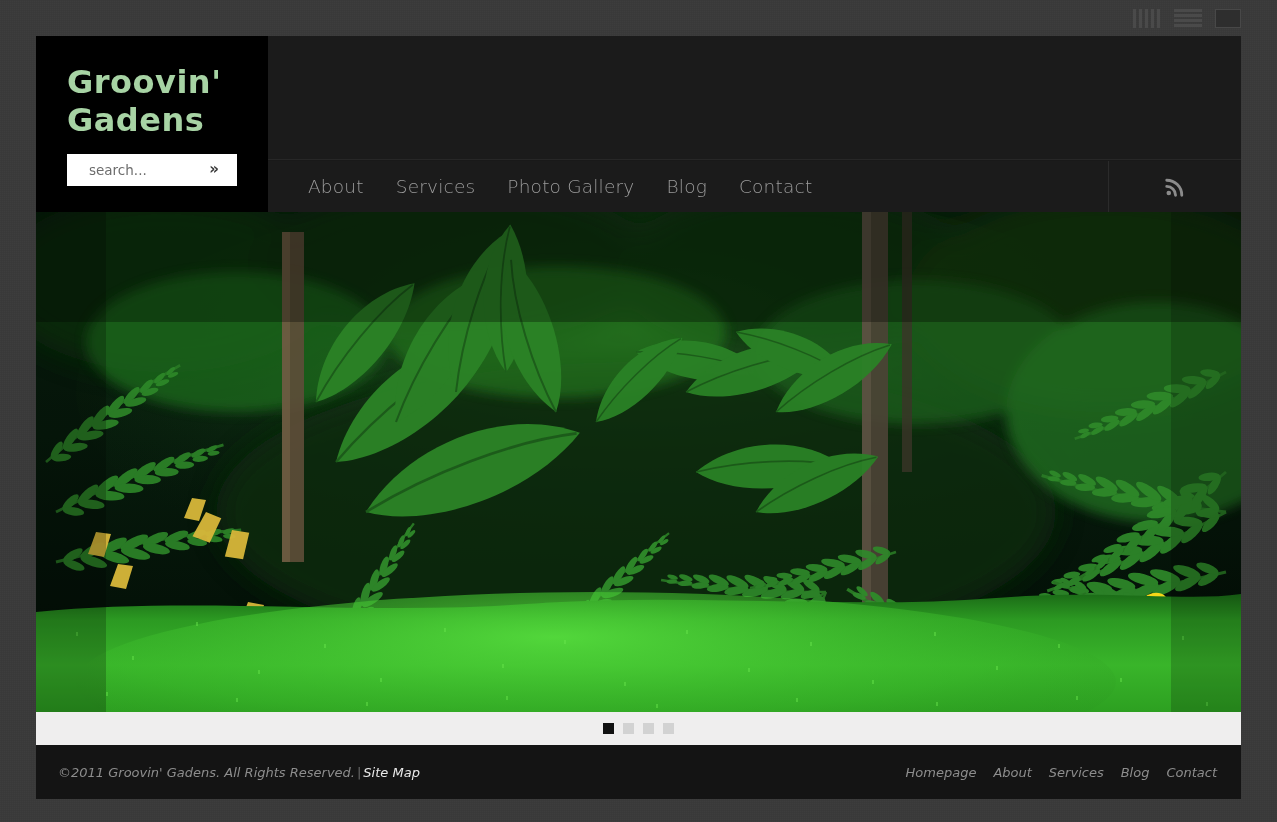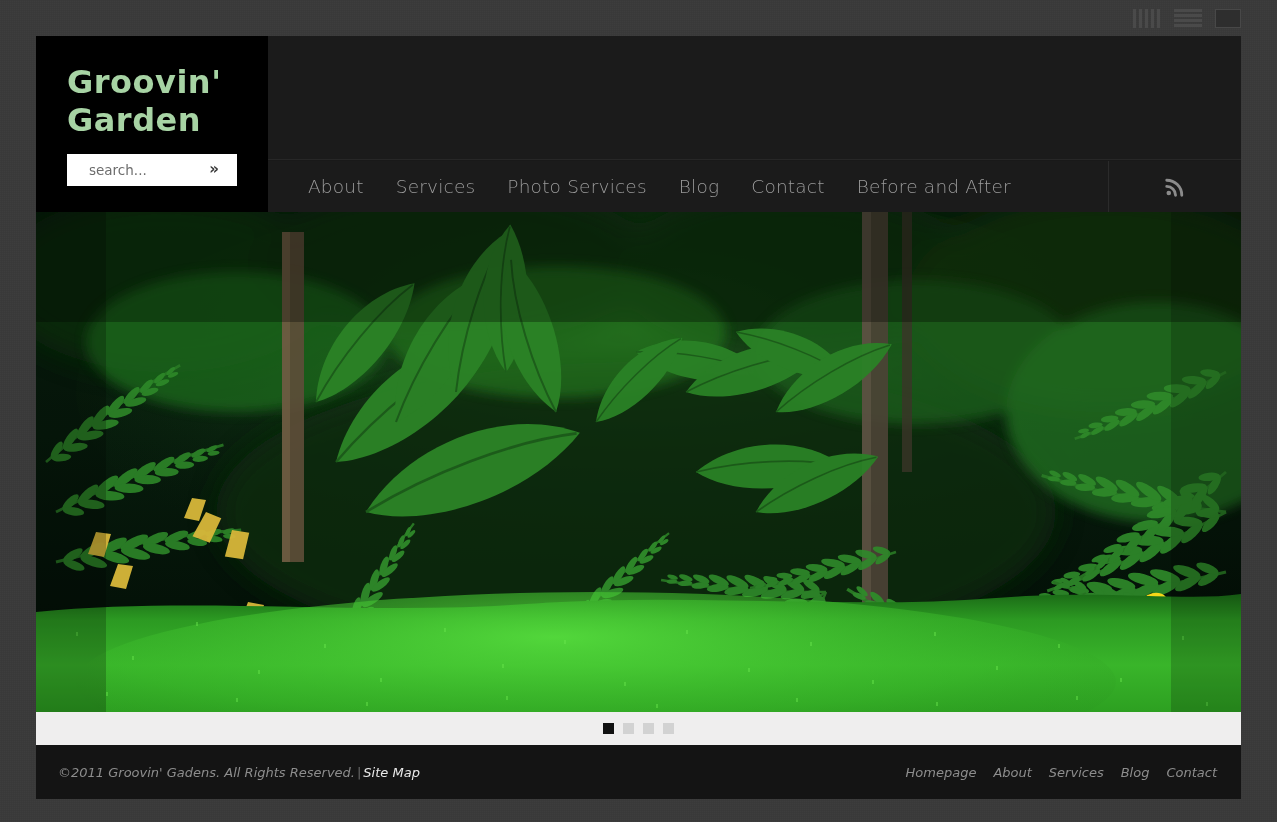--- a/index.html
+++ b/index.html
@@ -299,7 +299,7 @@
     <div class="brandbox">
       <div class="logo">
         <div>Groovin'</div>
-        <div>Garden</div>
+        <div>Gadens</div>
       </div>
 
       <div class="searchwrap">

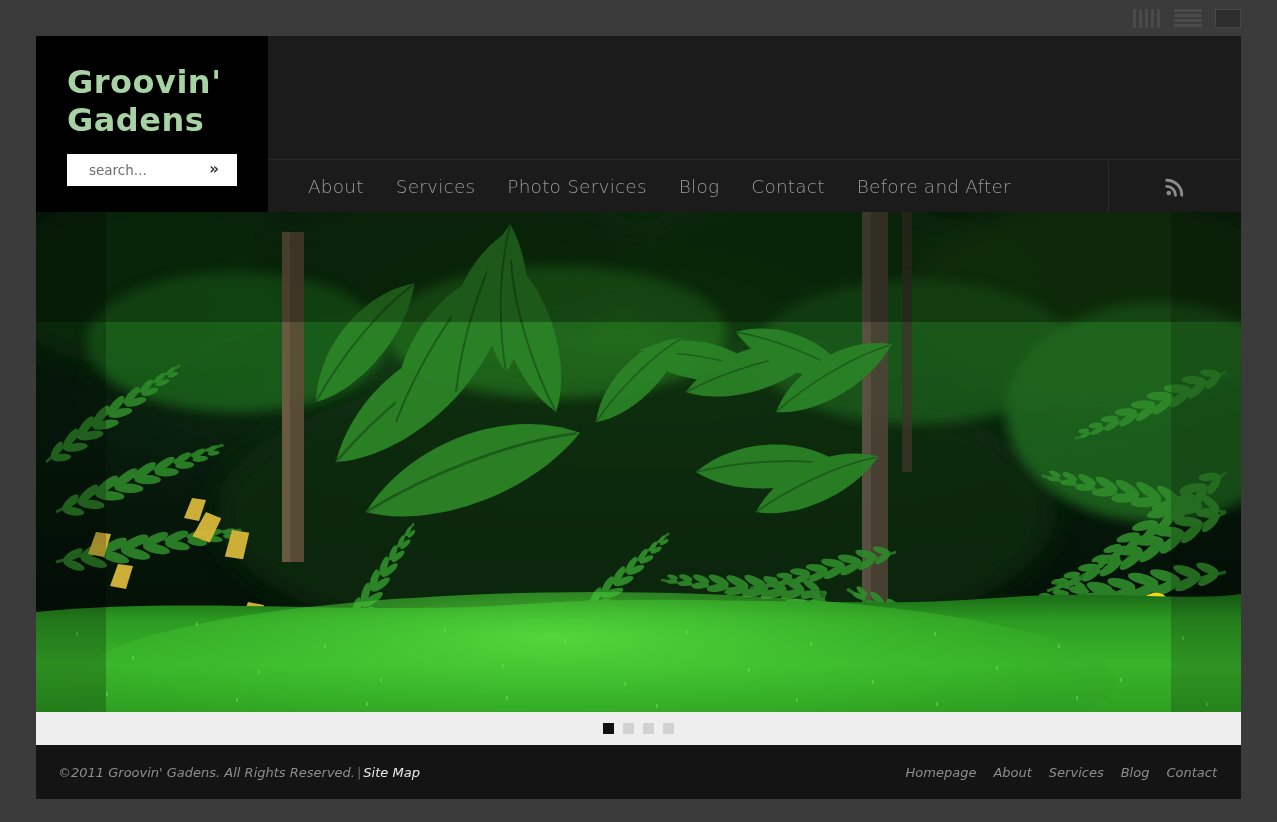--- a/index.html
+++ b/index.html
@@ -312,7 +312,7 @@
       <div class="nav-items">
         <a class="nav-item">About</a>
         <a class="nav-item">Services</a>
-        <a class="nav-item">Photo Services</a>
+        <a class="nav-item">Photo Gallery</a>
         <a class="nav-item">Blog</a>
         <a class="nav-item">Contact</a>
         <a class="nav-item">Before and After</a>

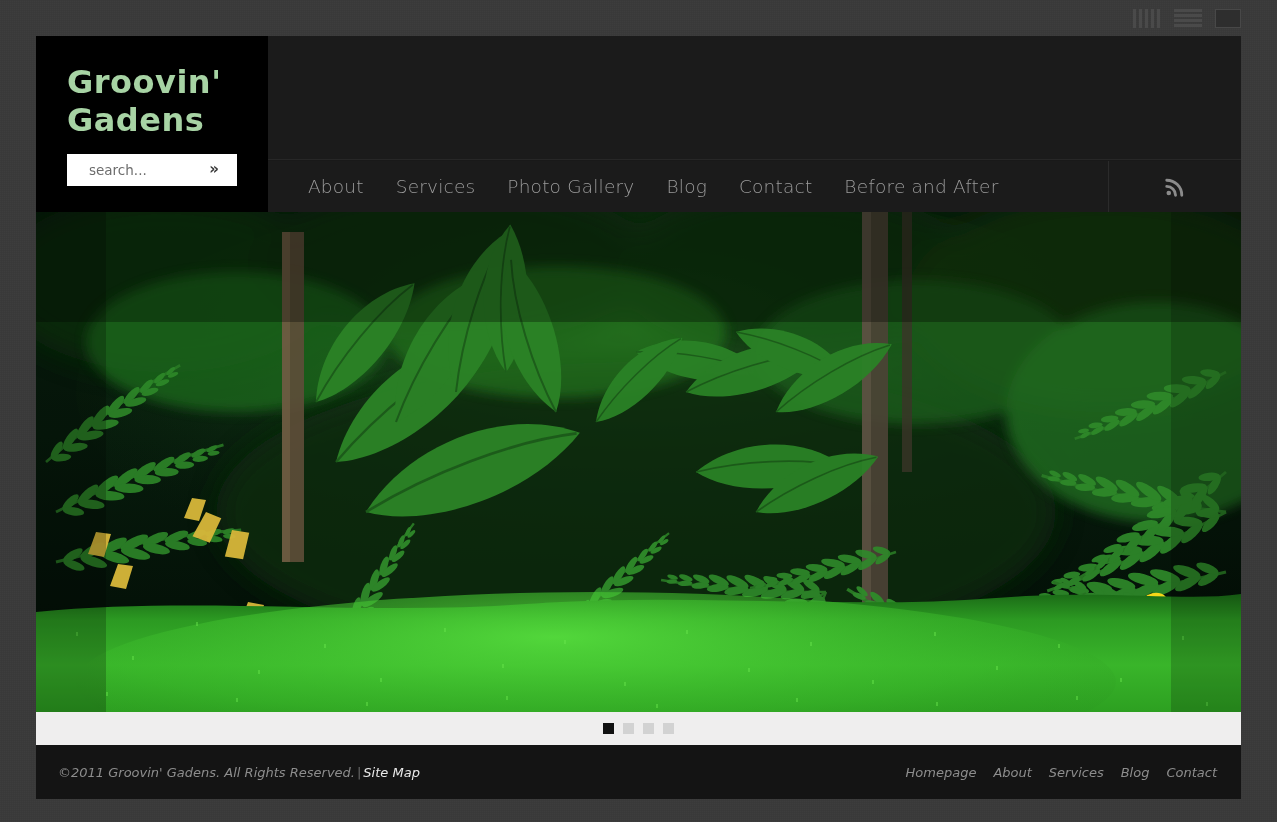--- a/index.html
+++ b/index.html
@@ -315,7 +315,6 @@
         <a class="nav-item">Photo Gallery</a>
         <a class="nav-item">Blog</a>
         <a class="nav-item">Contact</a>
-        <a class="nav-item">Before and After</a>
       </div>
       <div class="nav-rss">
         <svg class="rss-icon" viewBox="0 0 24 24">

